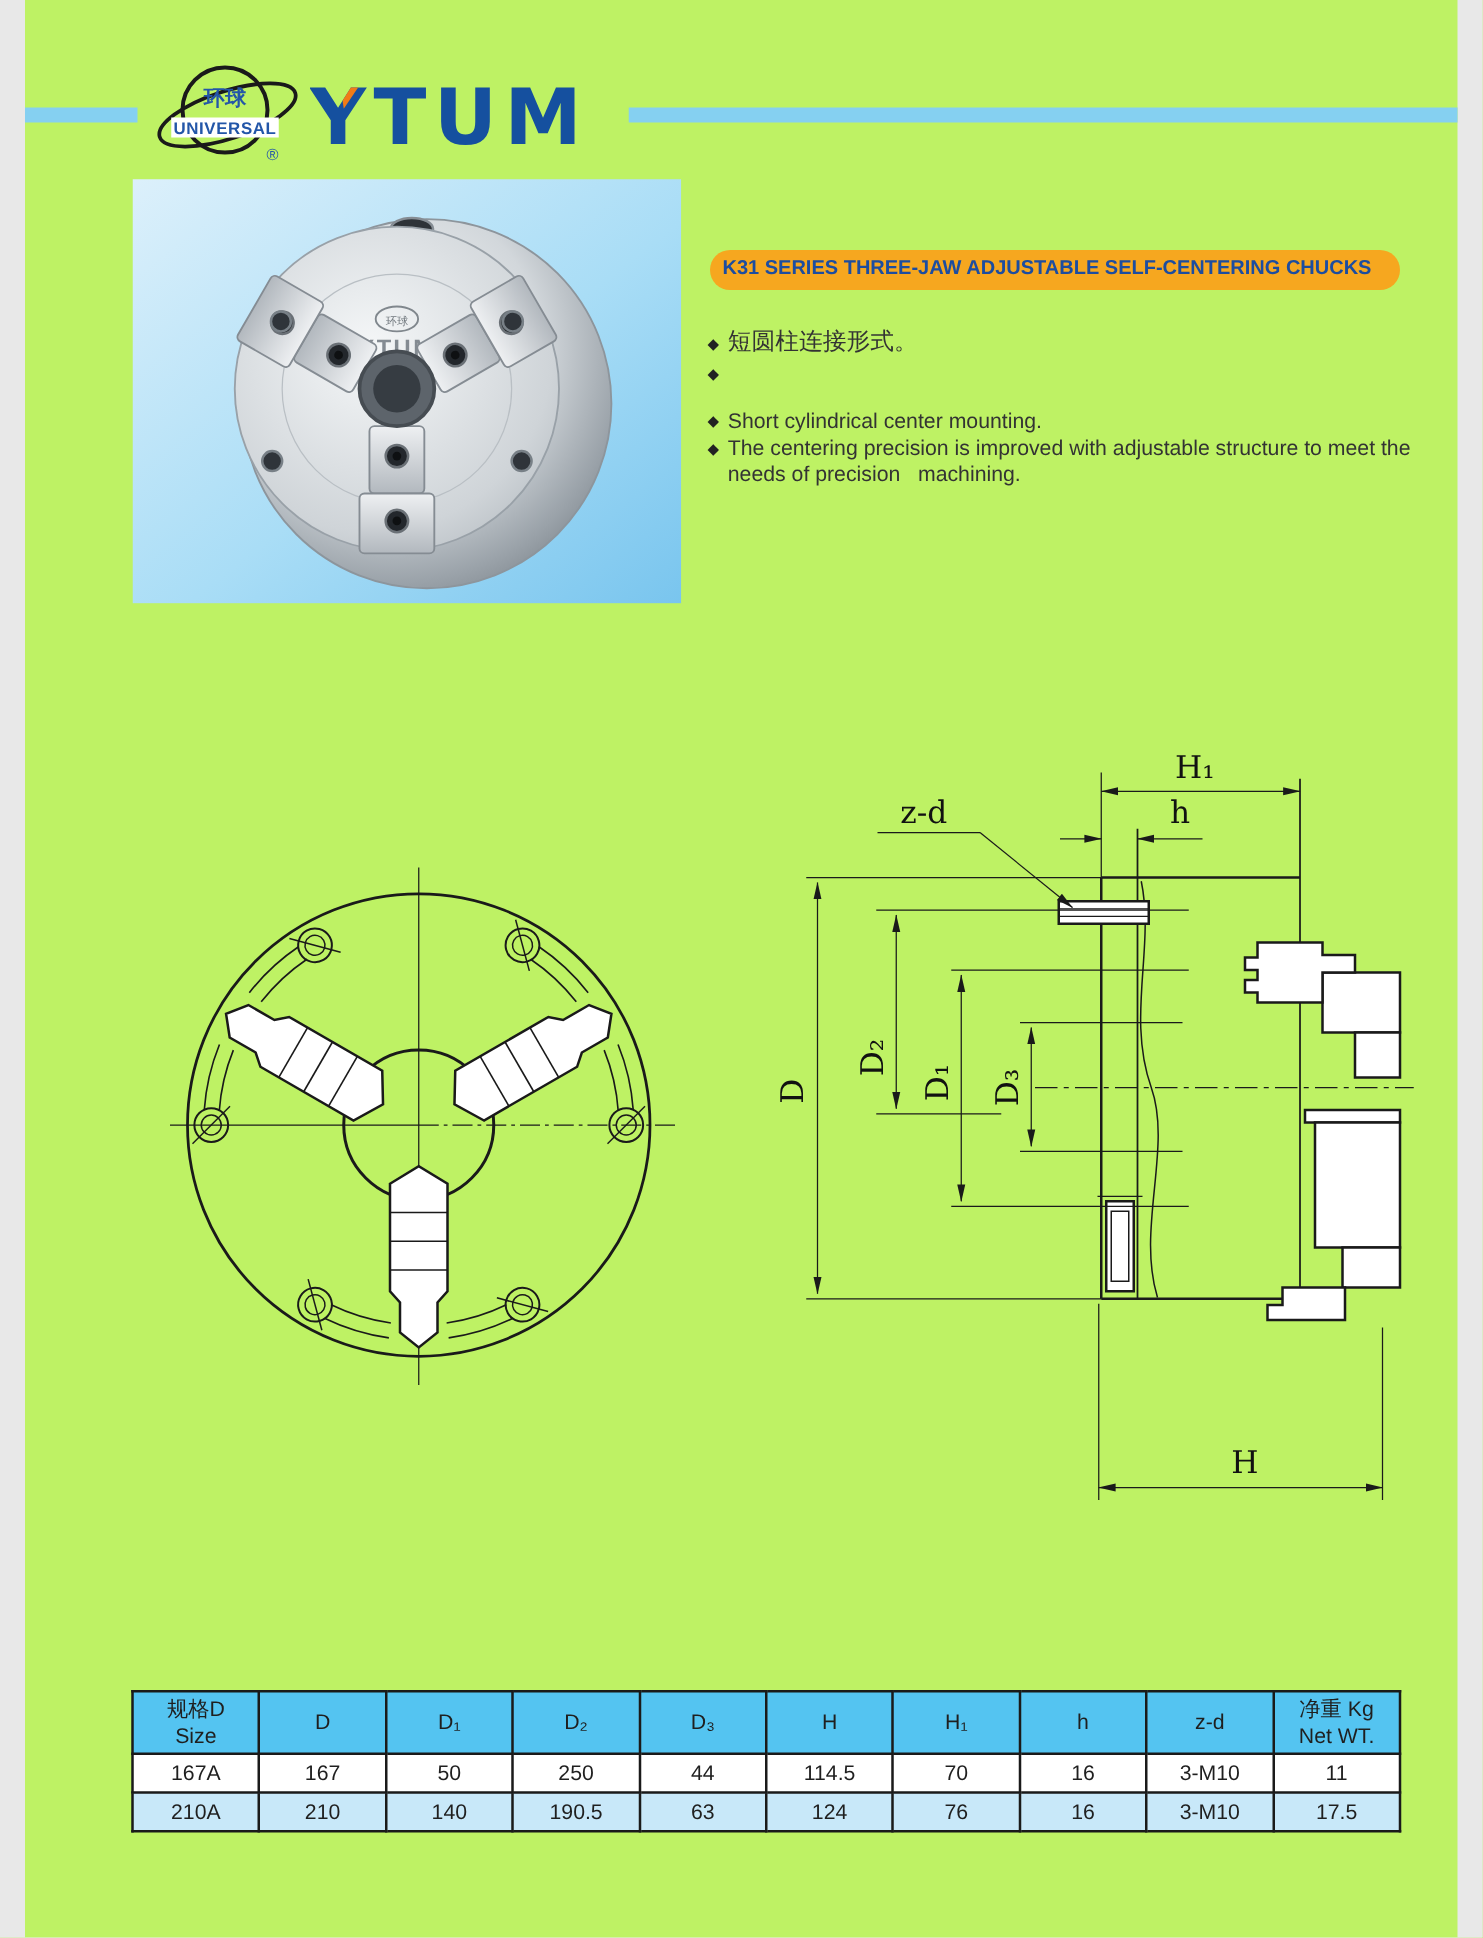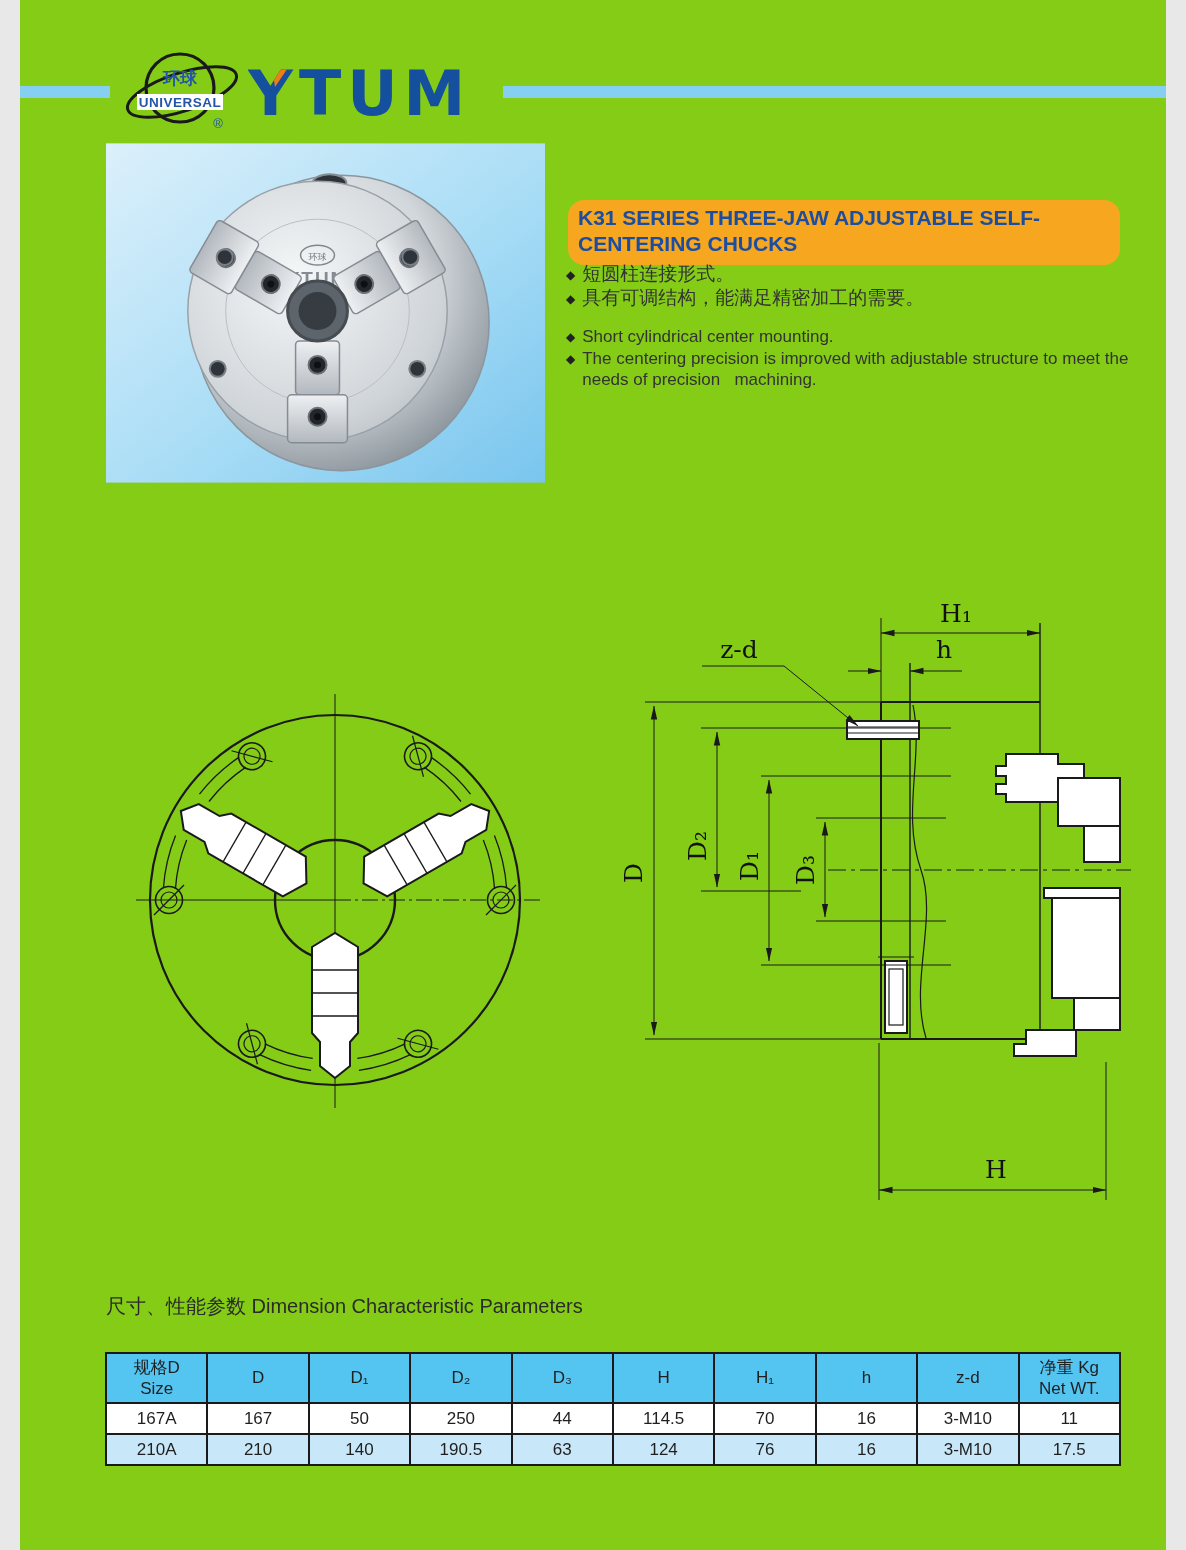--- a/index.html
+++ b/index.html
@@ -3,7 +3,7 @@
 <meta charset="utf-8">
 <style>
   html,body{margin:0;padding:0;background:#e8e8e8;}
-  .page{position:relative;width:1146px;height:1550px;background:#84cc16;overflow:hidden;
+  .page{position:relative;width:1146px;height:1550px;background:#bef264;overflow:hidden;
         font-family:"Liberation Sans","DejaVu Sans",sans-serif;margin:0 auto;}
   .abs{position:absolute;}
 

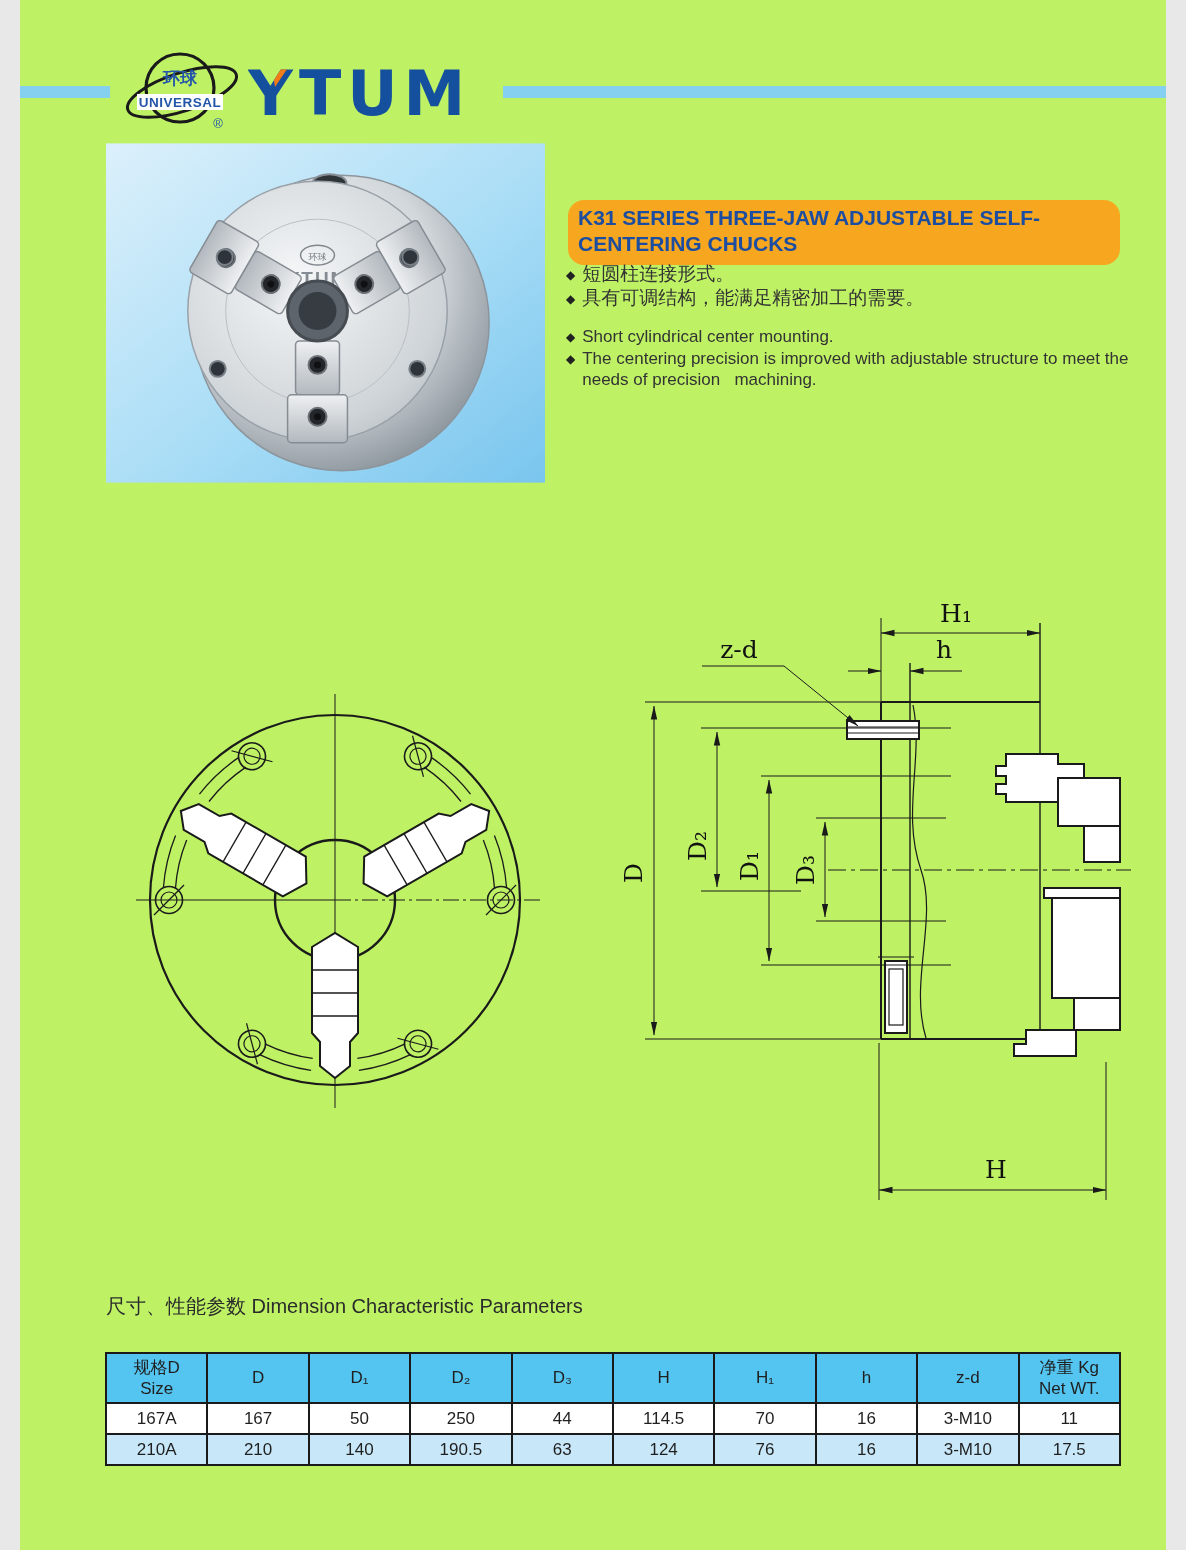--- a/index.html
+++ b/index.html
@@ -18,7 +18,7 @@
   
   .title-zh{left:548px;top:140px;width:560px;font-size:37px;font-weight:bold;color:#1c5cac;letter-spacing:1px;}
   .banner{left:548px;top:200px;width:532px;background:#f6a71f;color:#1c4da0;
-          font-size:21px;font-weight:bold;line-height:1.25;padding:5px 10px 7px 10px;border-radius:16px;}
+          font-size:16px;font-weight:bold;line-height:1.25;padding:5px 10px 7px 10px;border-radius:16px;}
 
   
   .bullets{list-style:none;margin:0;padding:0;color:#333;}

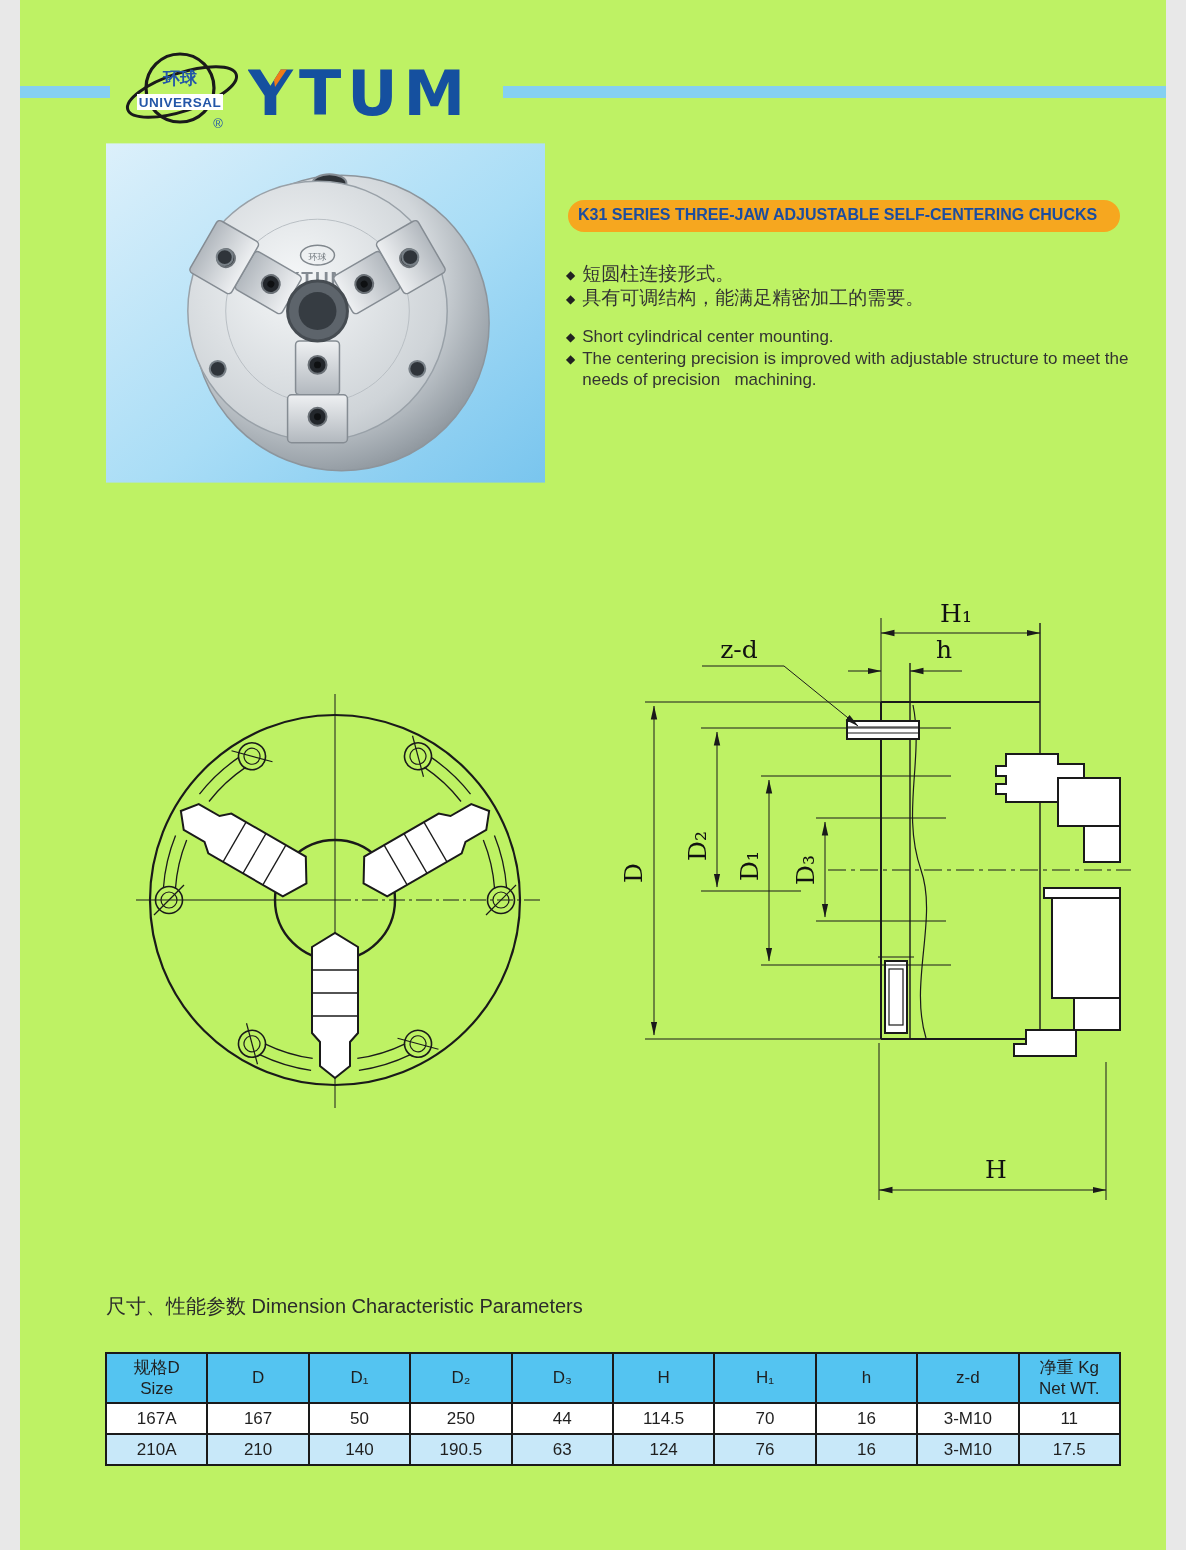--- a/index.html
+++ b/index.html
@@ -132,7 +132,6 @@
     </li>
     <li>
       <span class="dia">◆</span>
-      <span class="txt">具有可调结构，能满足精密加工的需要。</span>
     </li>
   </ul>
 

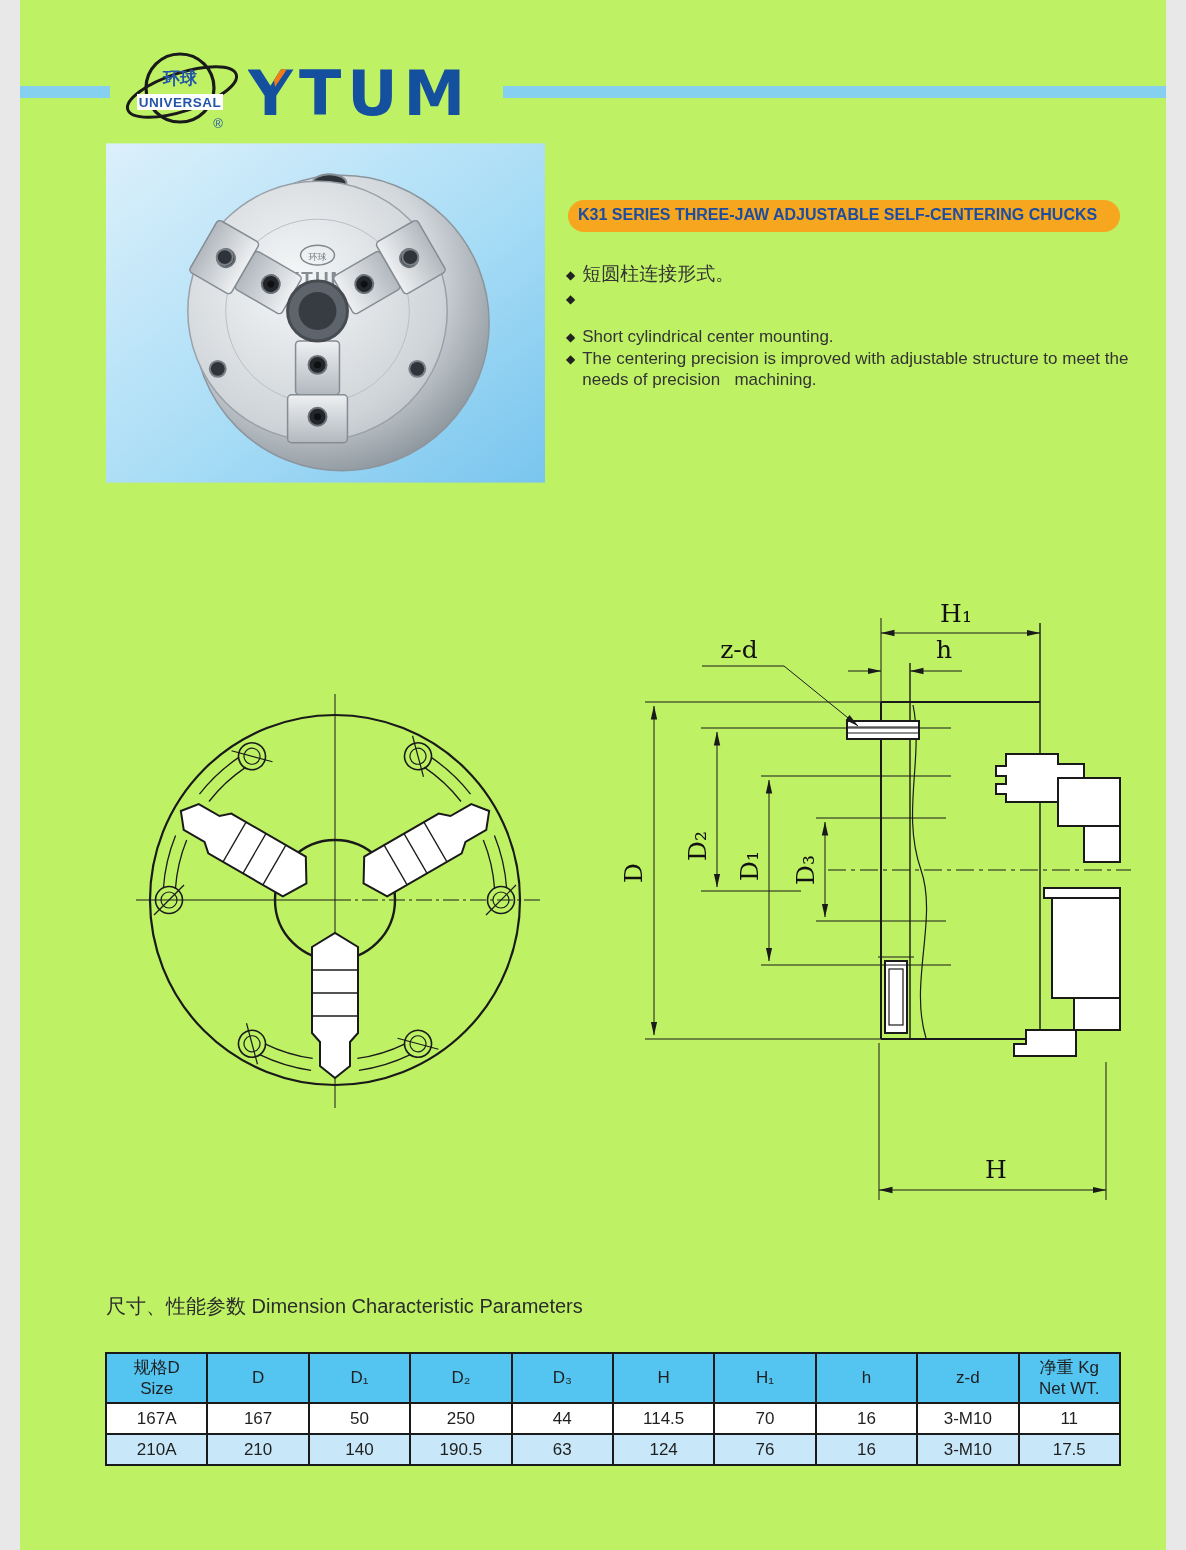--- a/index.html
+++ b/index.html
@@ -265,7 +265,6 @@
     </g>
   </svg>
 
-  <div class="abs tbl-caption">尺寸、性能参数 Dimension Characteristic Parameters</div>
 
   <table class="spec">
     <thead>

